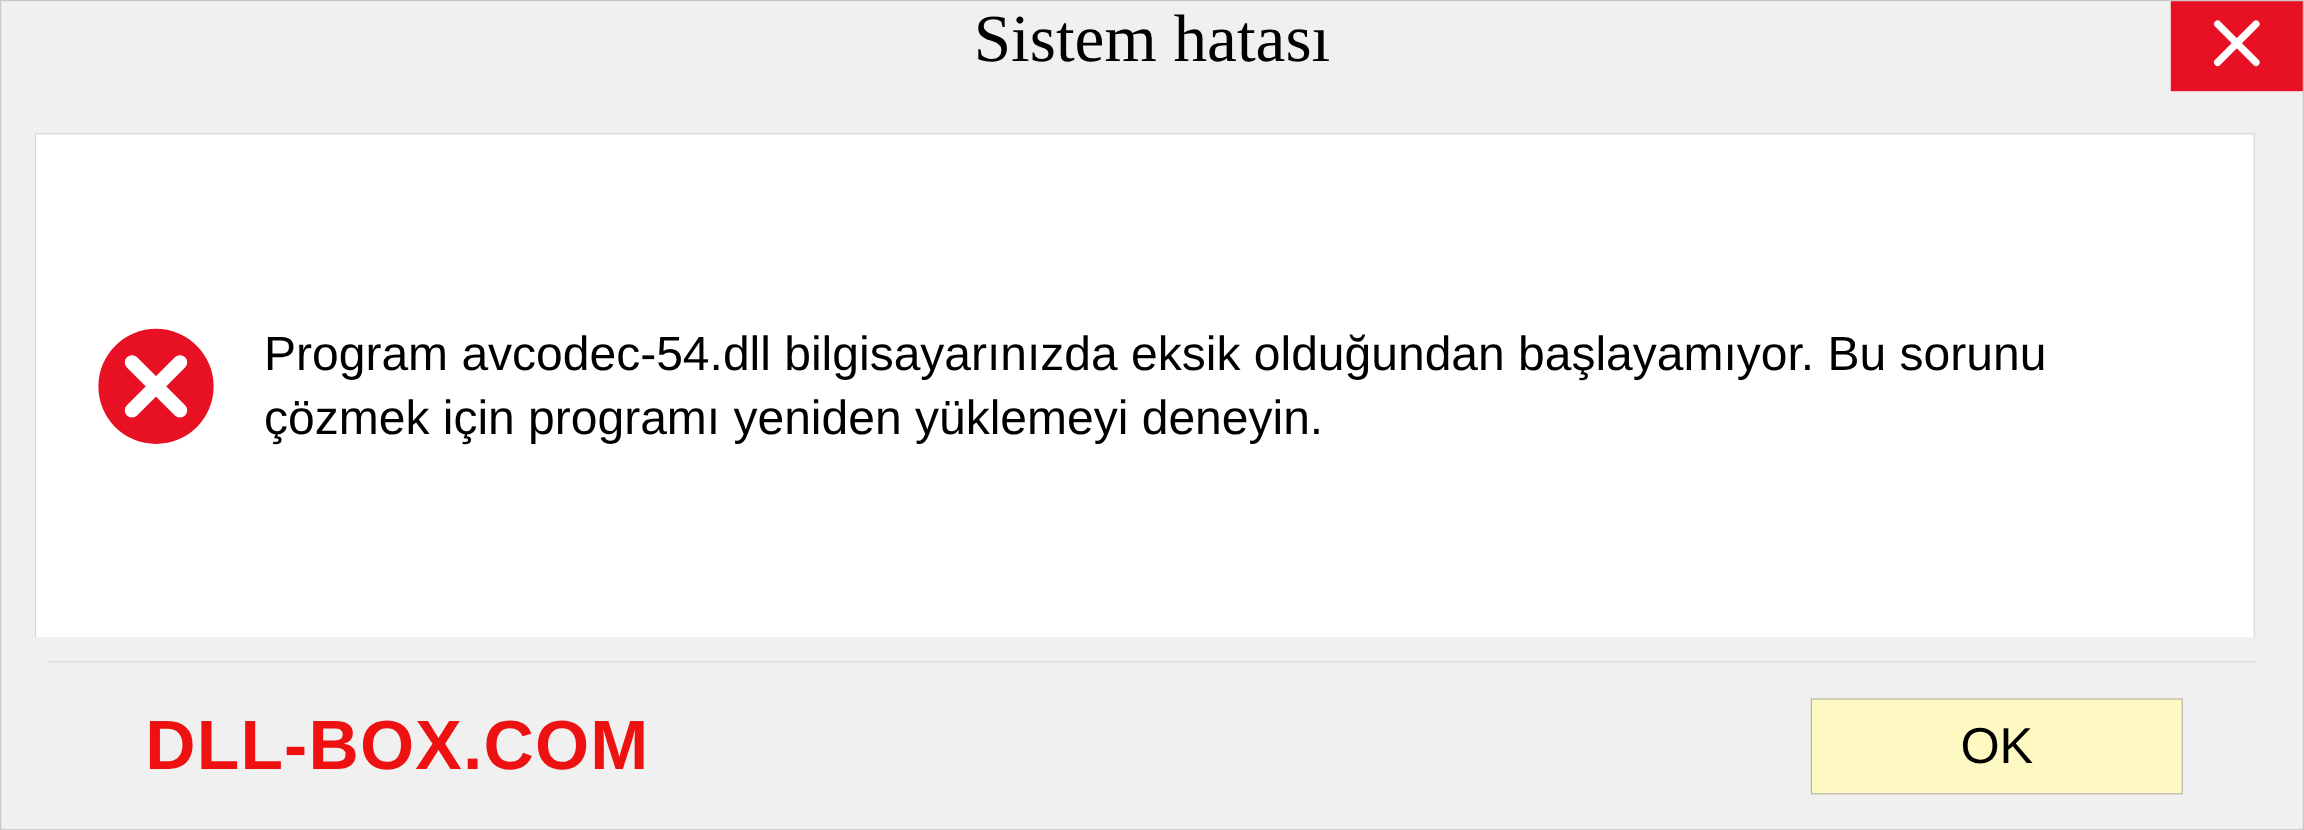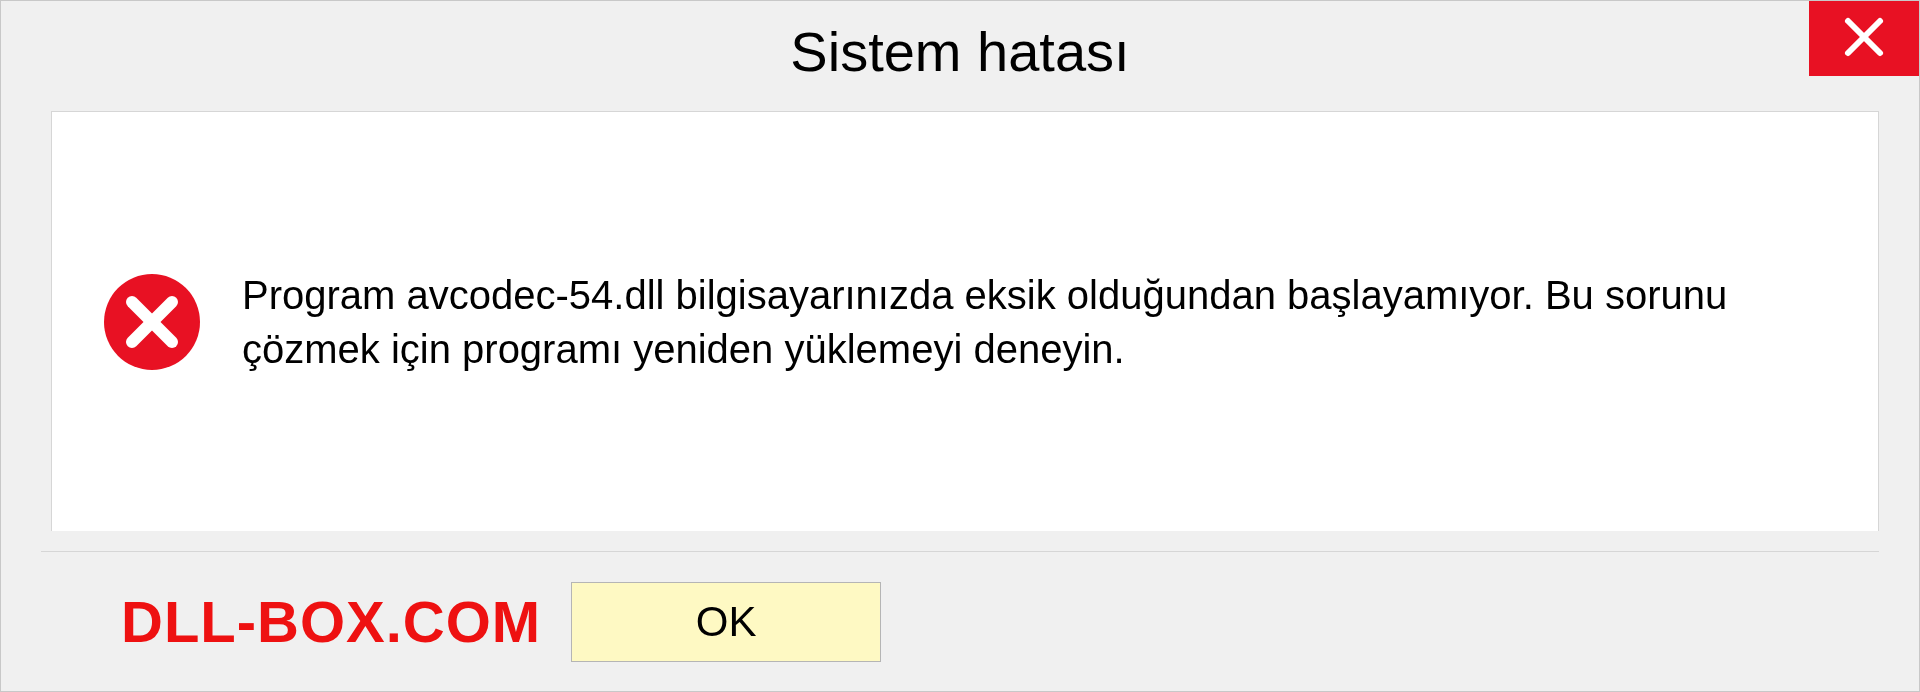--- a/index.html
+++ b/index.html
@@ -24,9 +24,9 @@
     .titlebar {
       height: 100px;
       display: flex;
-      align-items: center;
       justify-content: center;
       position: relative;
+      font-family: Liberation Serif, serif;
     }
     .title {
       font-size: 56px;

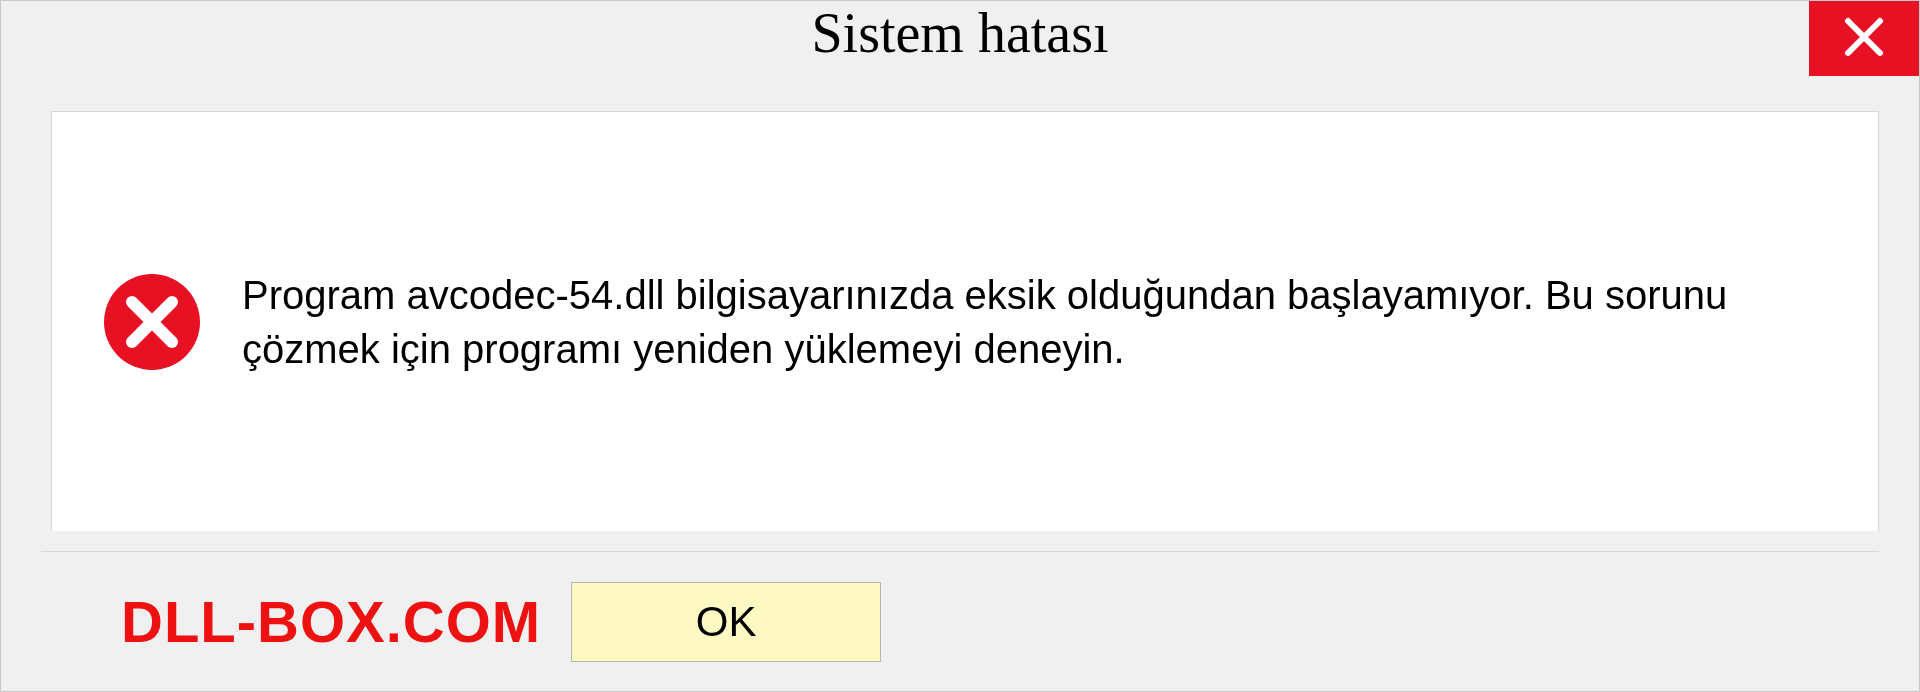--- a/index.html
+++ b/index.html
@@ -51,7 +51,7 @@
       height: 44px;
     }
     .content-panel {
-      margin: 10px 40px 0 50px;
+      margin: 10px 40px 0 28px;
       background: #fff;
       border: 1px solid #d6d6d6;
       border-bottom: none;

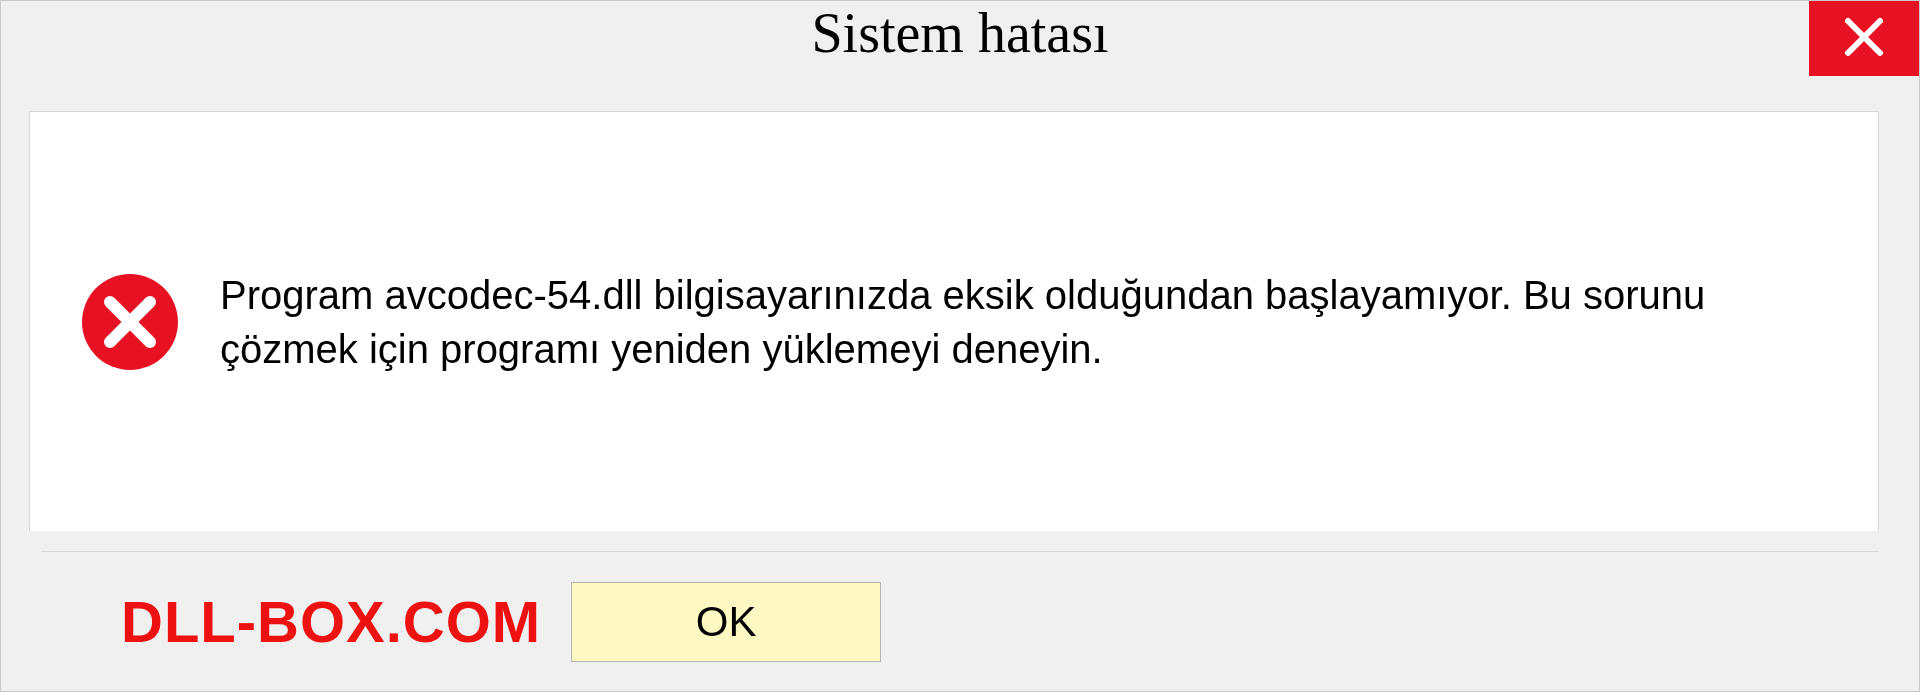--- a/index.html
+++ b/index.html
@@ -84,6 +84,7 @@
       height: 140px;
       display: flex;
       align-items: center;
+      justify-content: space-between;
       padding: 0 60px 0 80px;
       border-top: 1px solid #d6d6d6;
       margin: 0 40px;

